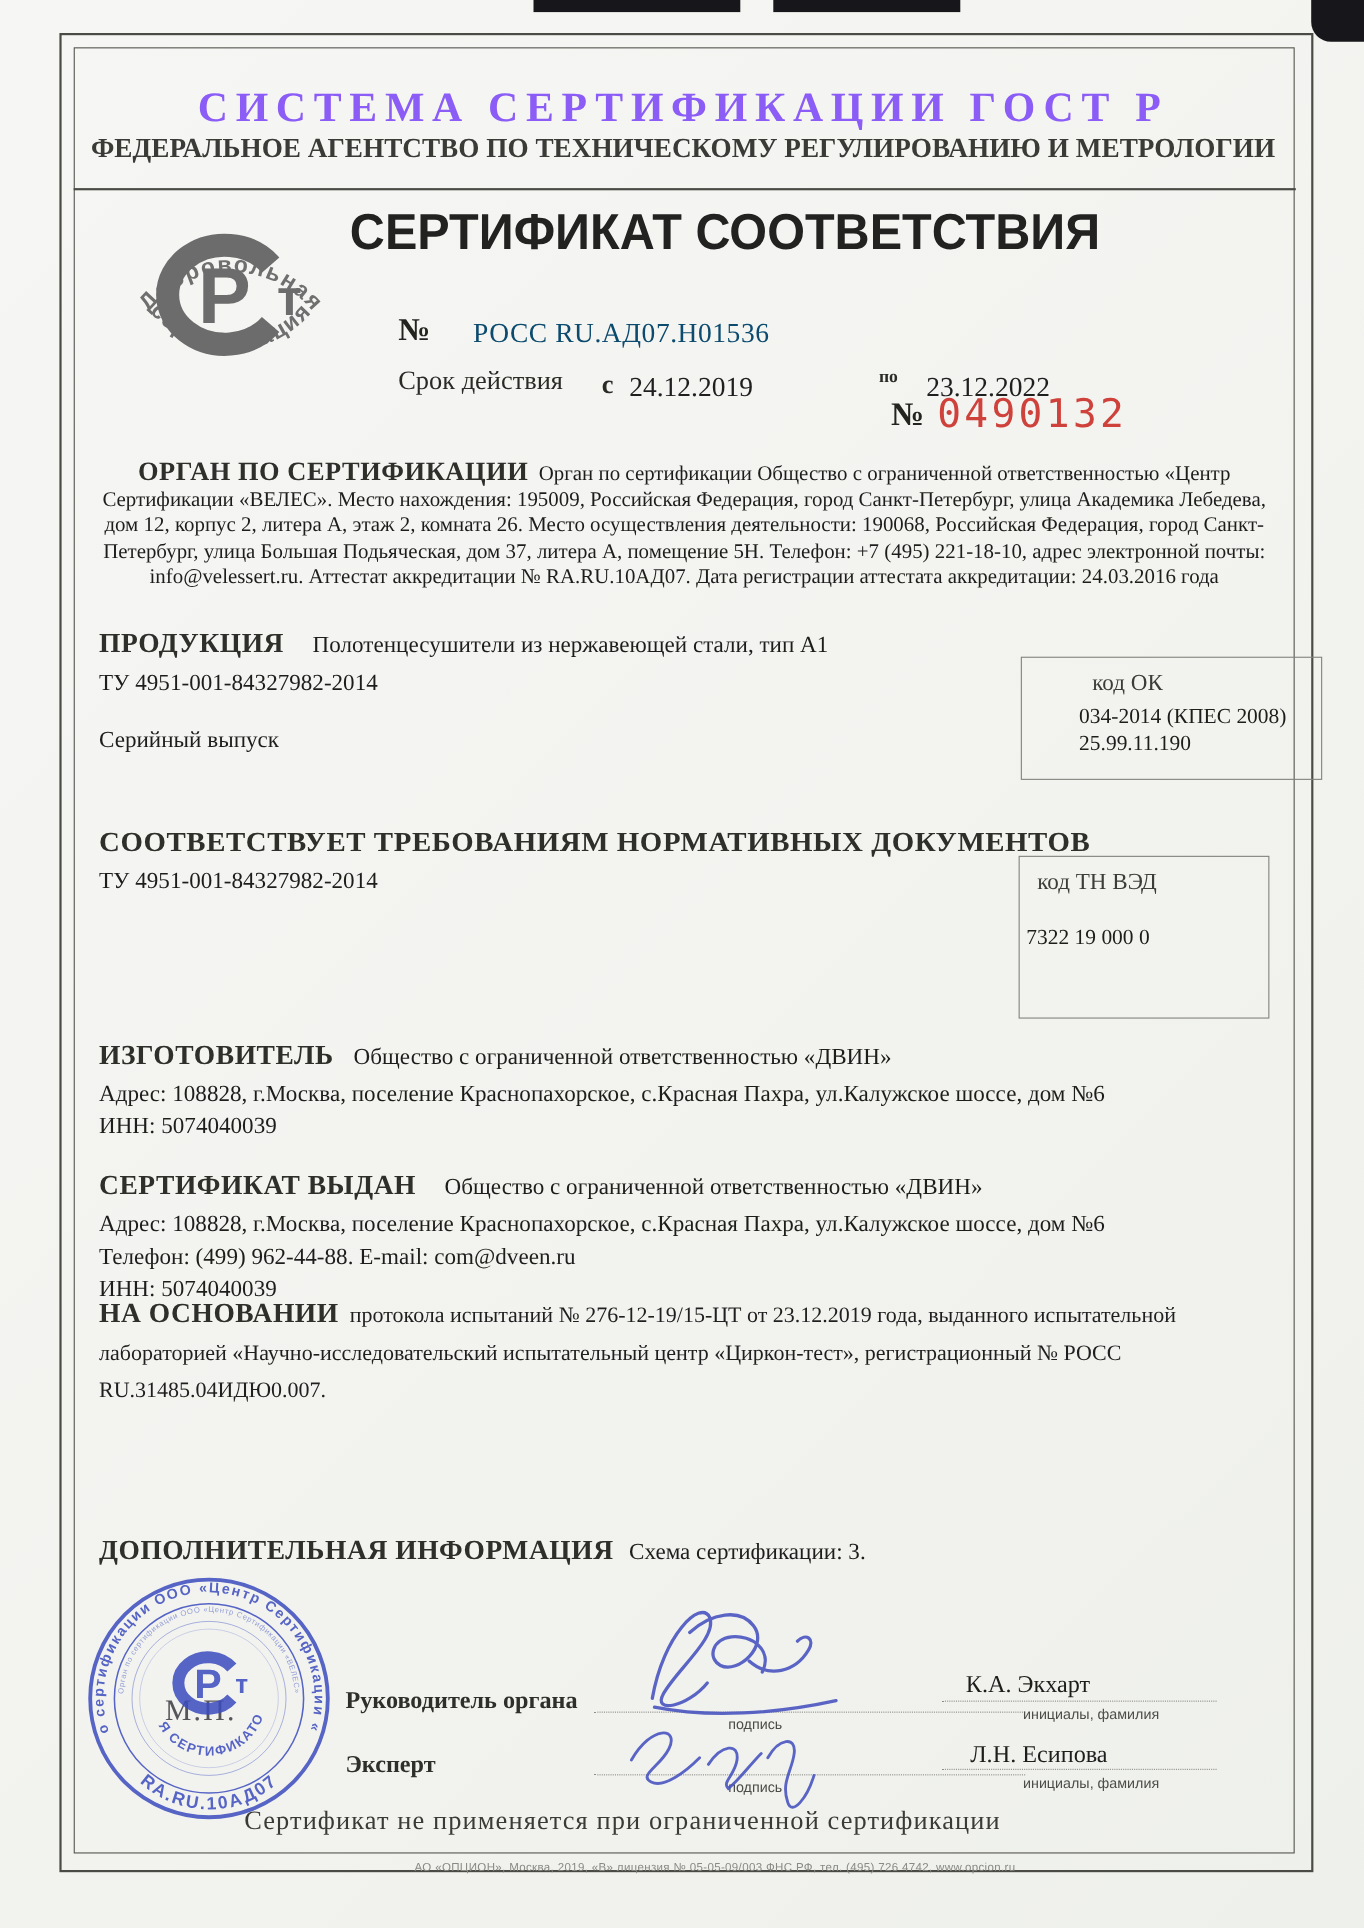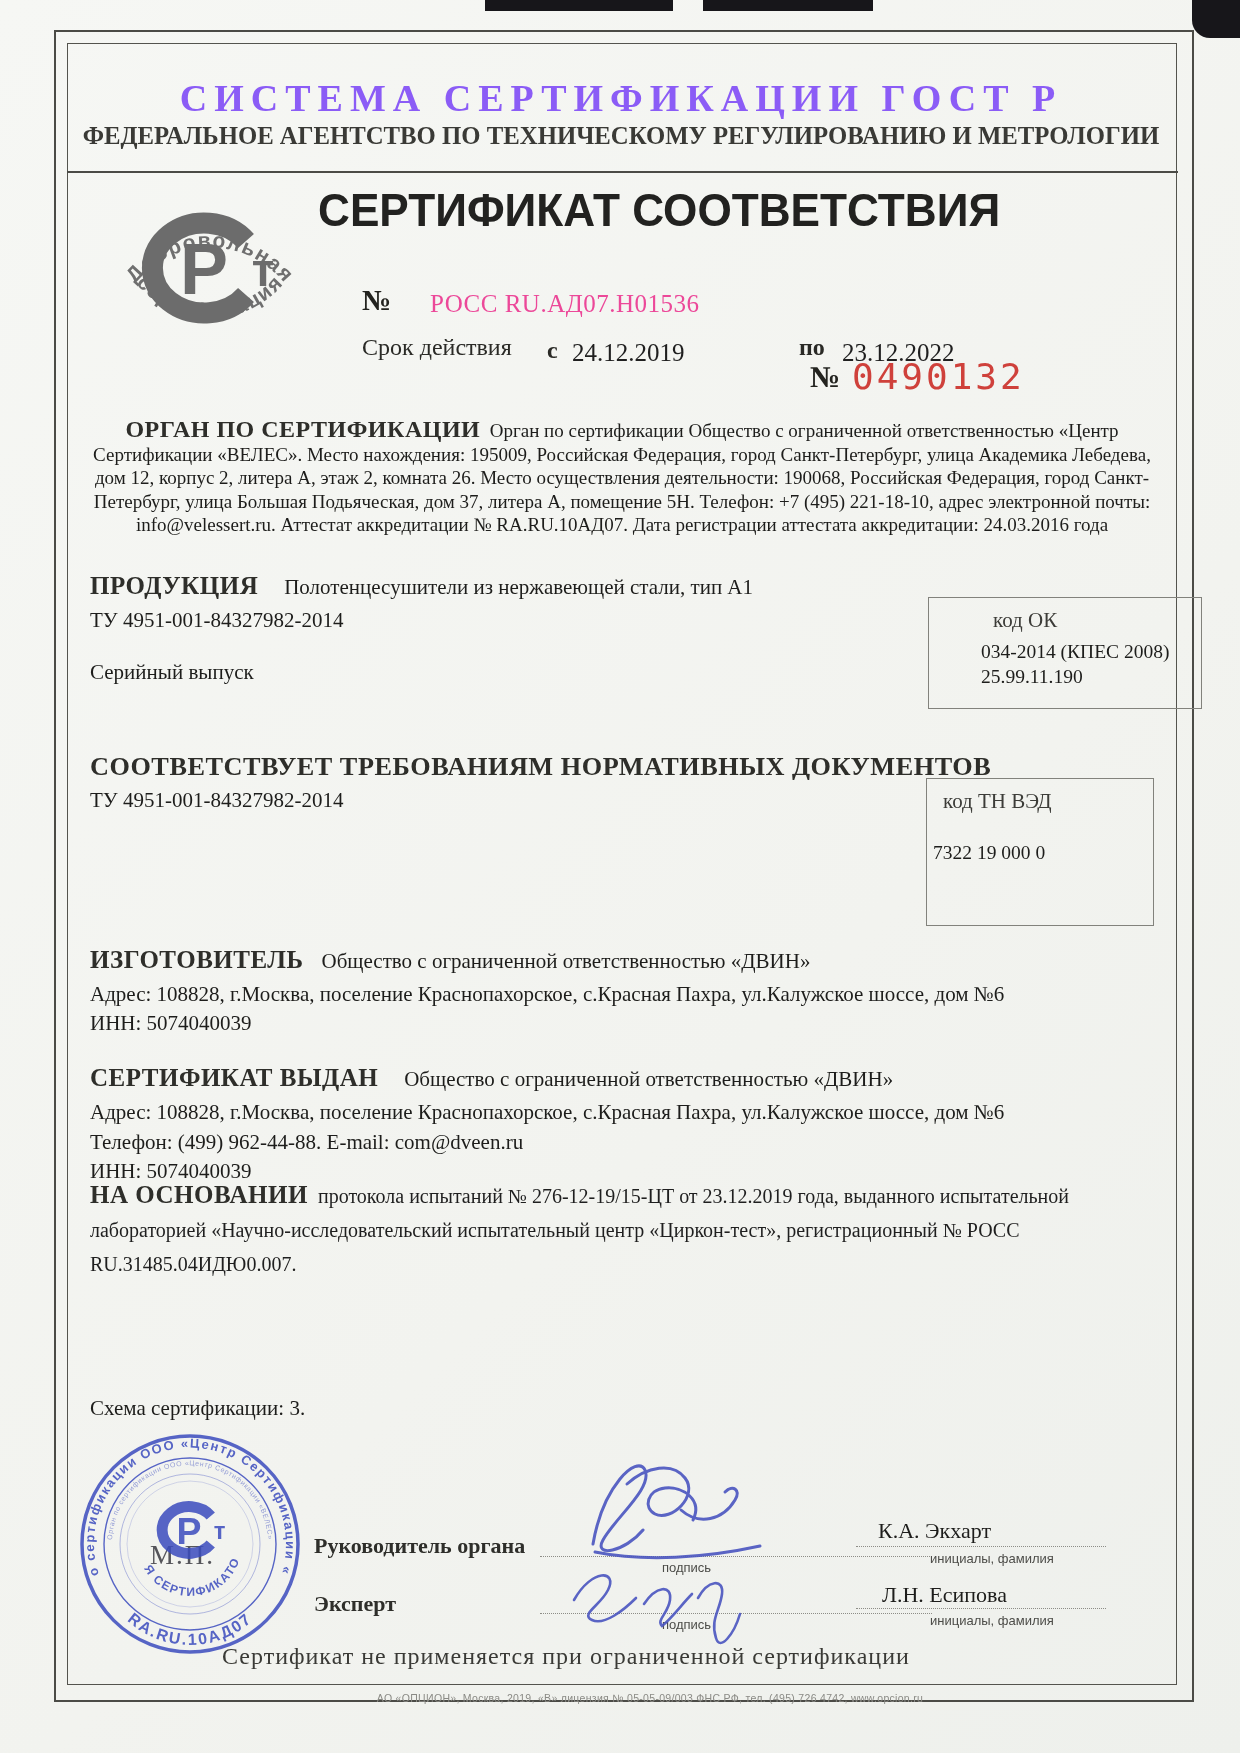--- a/index.html
+++ b/index.html
@@ -20,7 +20,7 @@
   .hdr2{left:66px;top:122px;width:1110px;text-align:center;font-weight:bold;font-size:25px;letter-spacing:0;color:#3a3a36;transform:scaleX(.99);}
   .title{left:318px;top:183px;width:760px;font-family:"Liberation Sans",sans-serif;font-weight:bold;font-size:46px;letter-spacing:0;color:#222220;transform:scaleX(.96);transform-origin:left top;white-space:nowrap;}
   .certno-sign{left:362px;top:284px;font-size:29px;font-weight:bold;color:#23231f;}
-  .certno-val{left:430px;top:290px;font-size:25px;color:#ec4899;letter-spacing:.5px;}
+  .certno-val{left:430px;top:290px;font-size:25px;color:#0c4a6e;letter-spacing:.5px;}
   .validity-label{left:362px;top:334px;font-size:24px;font-weight:normal;color:#2a2a26;}
   .v-s{left:547px;top:337px;font-size:24px;font-weight:bold;color:#2a2a26;}
   .v-from{left:572px;top:339px;font-size:25px;}

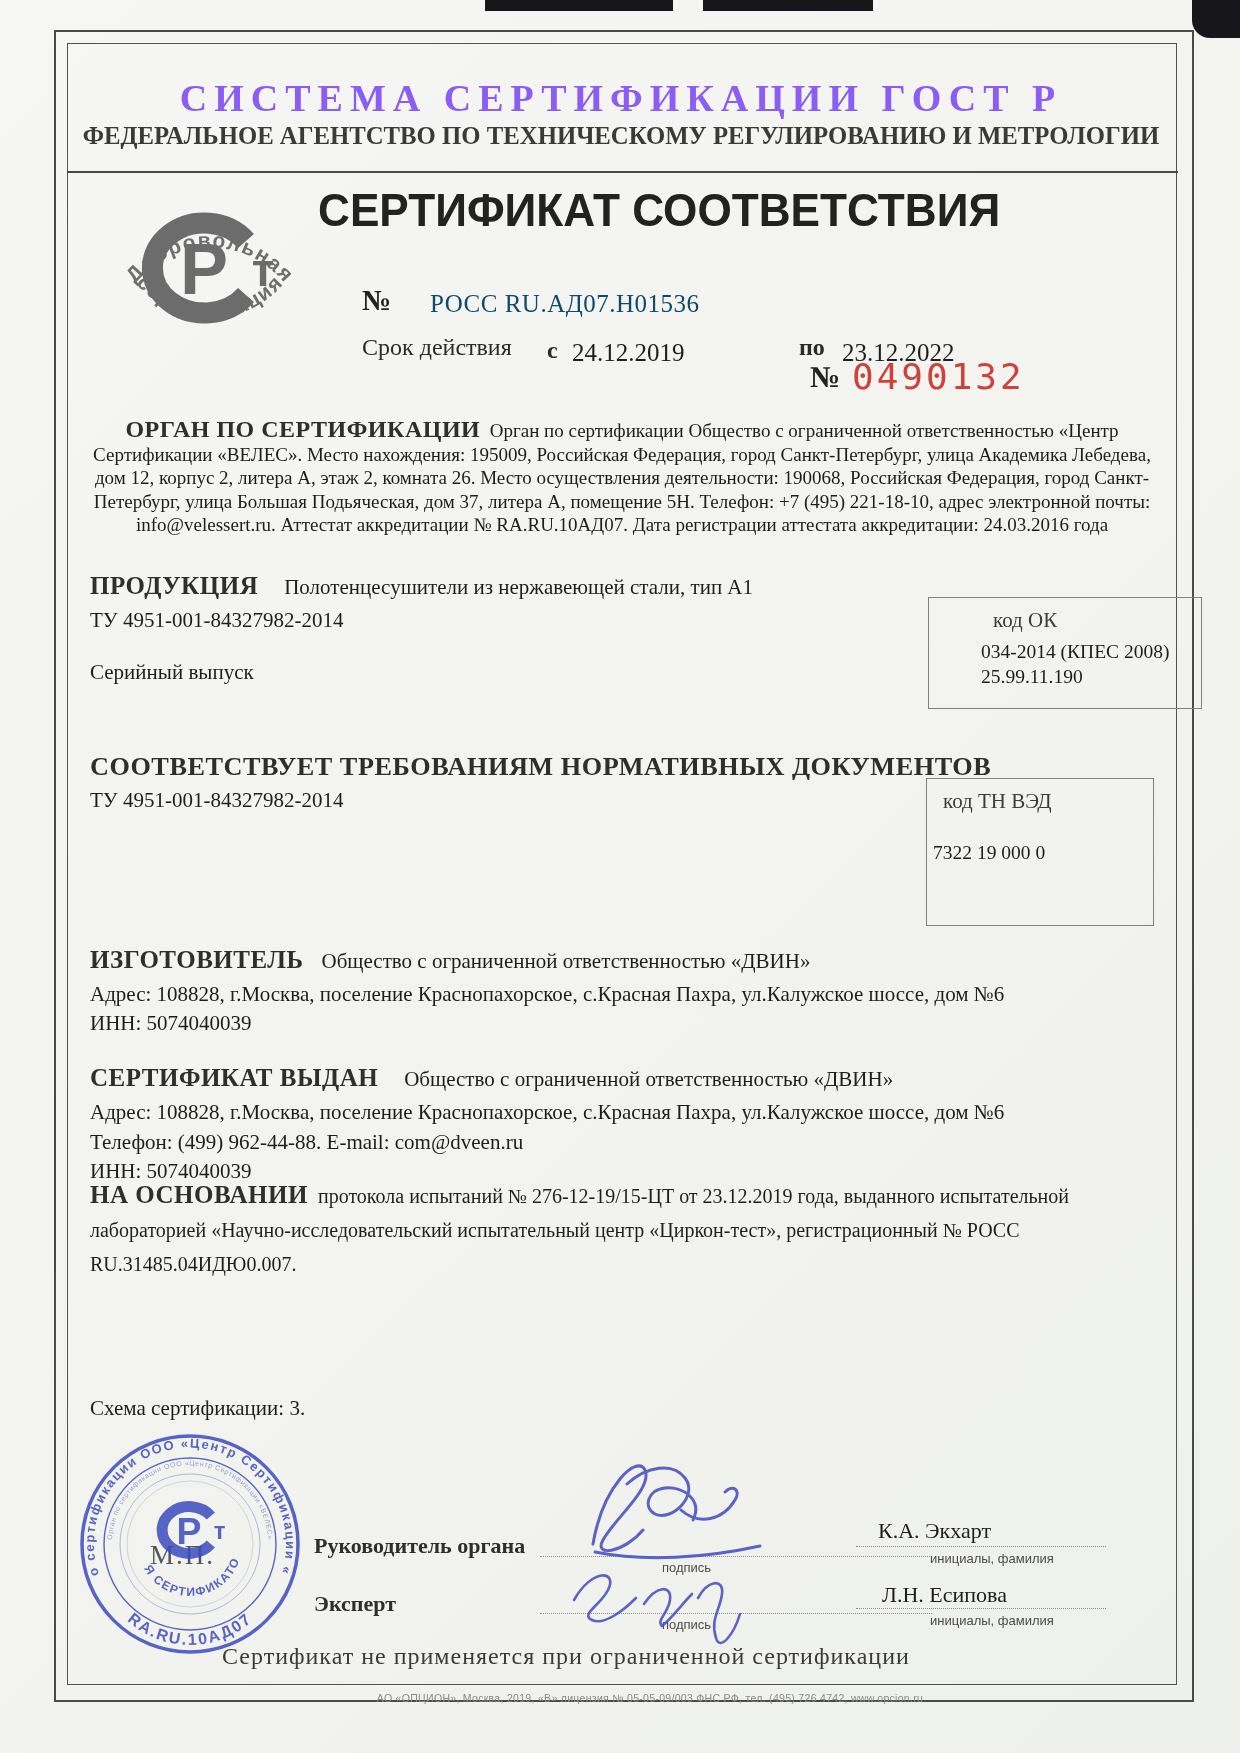--- a/index.html
+++ b/index.html
@@ -24,7 +24,7 @@
   .validity-label{left:362px;top:334px;font-size:24px;font-weight:normal;color:#2a2a26;}
   .v-s{left:547px;top:337px;font-size:24px;font-weight:bold;color:#2a2a26;}
   .v-from{left:572px;top:339px;font-size:25px;}
-  .v-po{left:799px;top:334px;font-size:24px;font-weight:bold;color:#2a2a26;}
+  .v-po{left:799px;top:334px;font-size:16px;font-weight:bold;color:#2a2a26;}
   .v-to{left:842px;top:339px;font-size:25px;}
   .blank-sign{left:810px;top:360px;font-size:30px;font-weight:bold;color:#23231f;}
   .blank-no{left:852px;top:356px;font-family:"DejaVu Sans Mono",monospace;font-size:36px;letter-spacing:3px;color:#cf413b;}

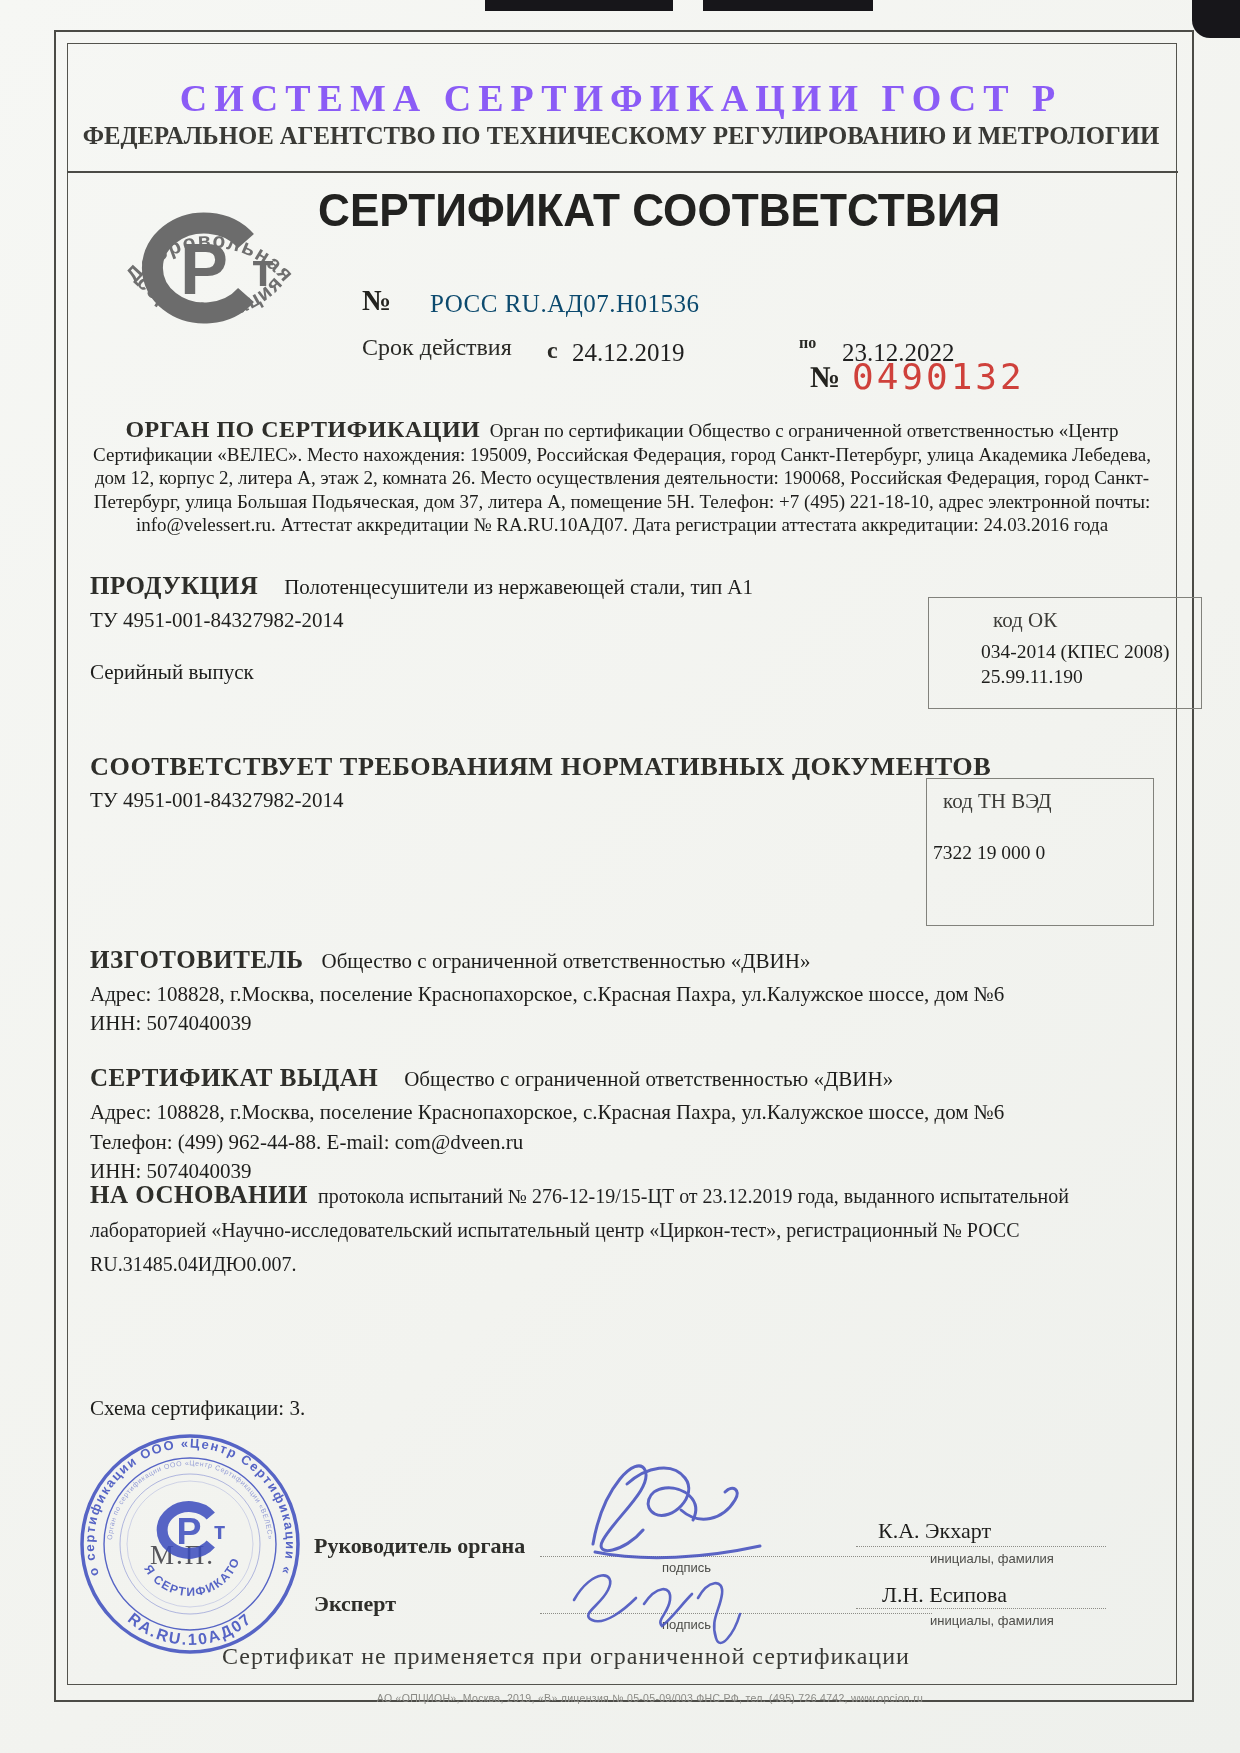--- a/index.html
+++ b/index.html
@@ -132,6 +132,7 @@
 <p class="abs" style="left:90px;top:1178px;width:1010px;margin:0;font-size:20px;line-height:34px;"><span class="sec-h" style="font-size:25px;">НА ОСНОВАНИИ</span>&nbsp; <span>протокола испытаний № 276-12-19/15-ЦТ от 23.12.2019 года, выданного испытательной лабораторией «Научно-исследовательский испытательный центр «Циркон-тест», регистрационный № РОСС RU.31485.04ИДЮ0.007.</span></p>
 
 <div class="abs row-flex" style="left:90px;top:1396px;gap:14px;">
+  <span class="sec-h" style="font-size:25px;">ДОПОЛНИТЕЛЬНАЯ ИНФОРМАЦИЯ</span>
   <span class="lead-txt">Схема сертификации: 3.</span>
 </div>
 

